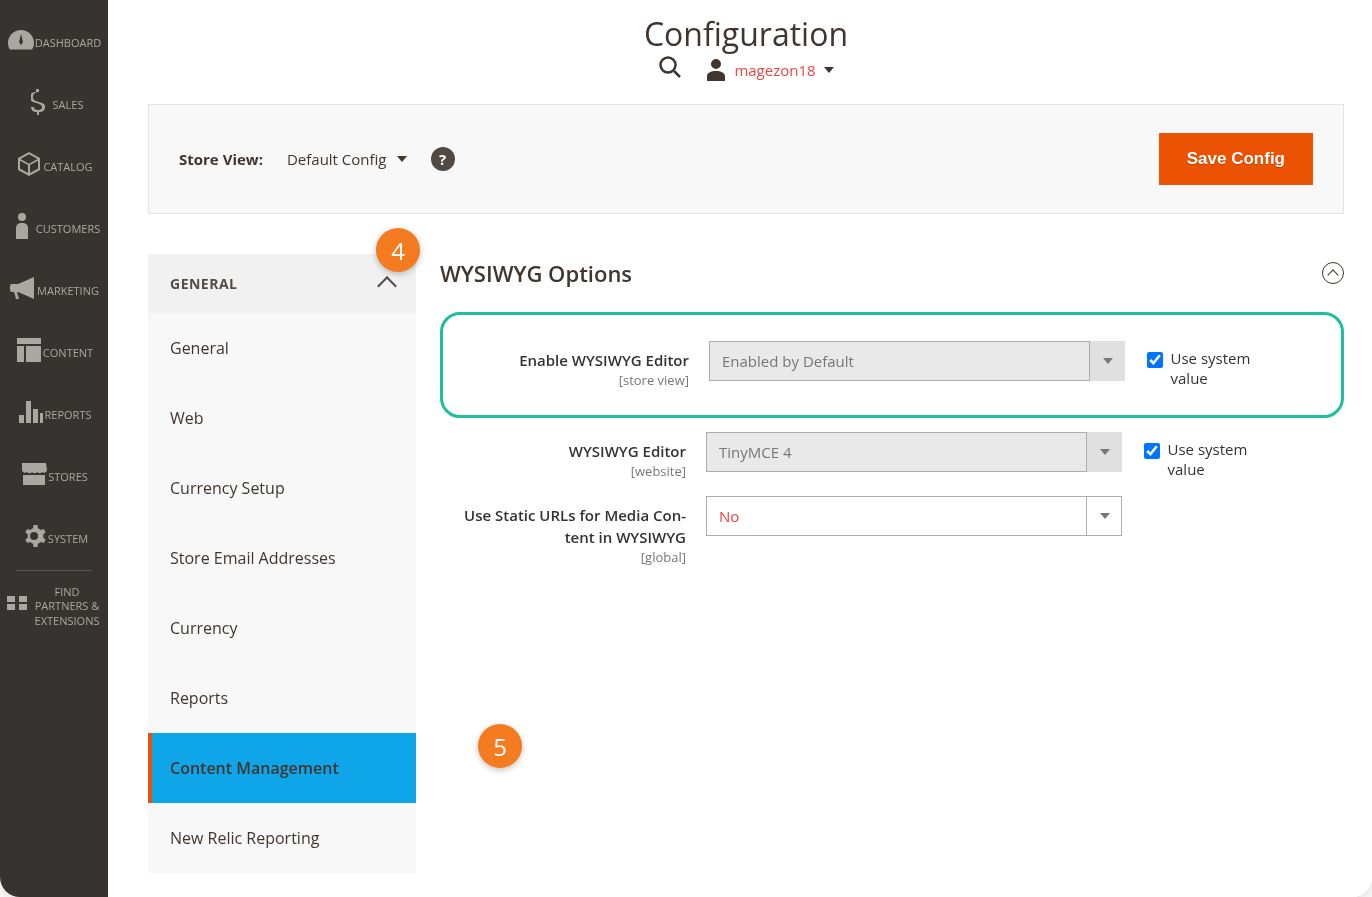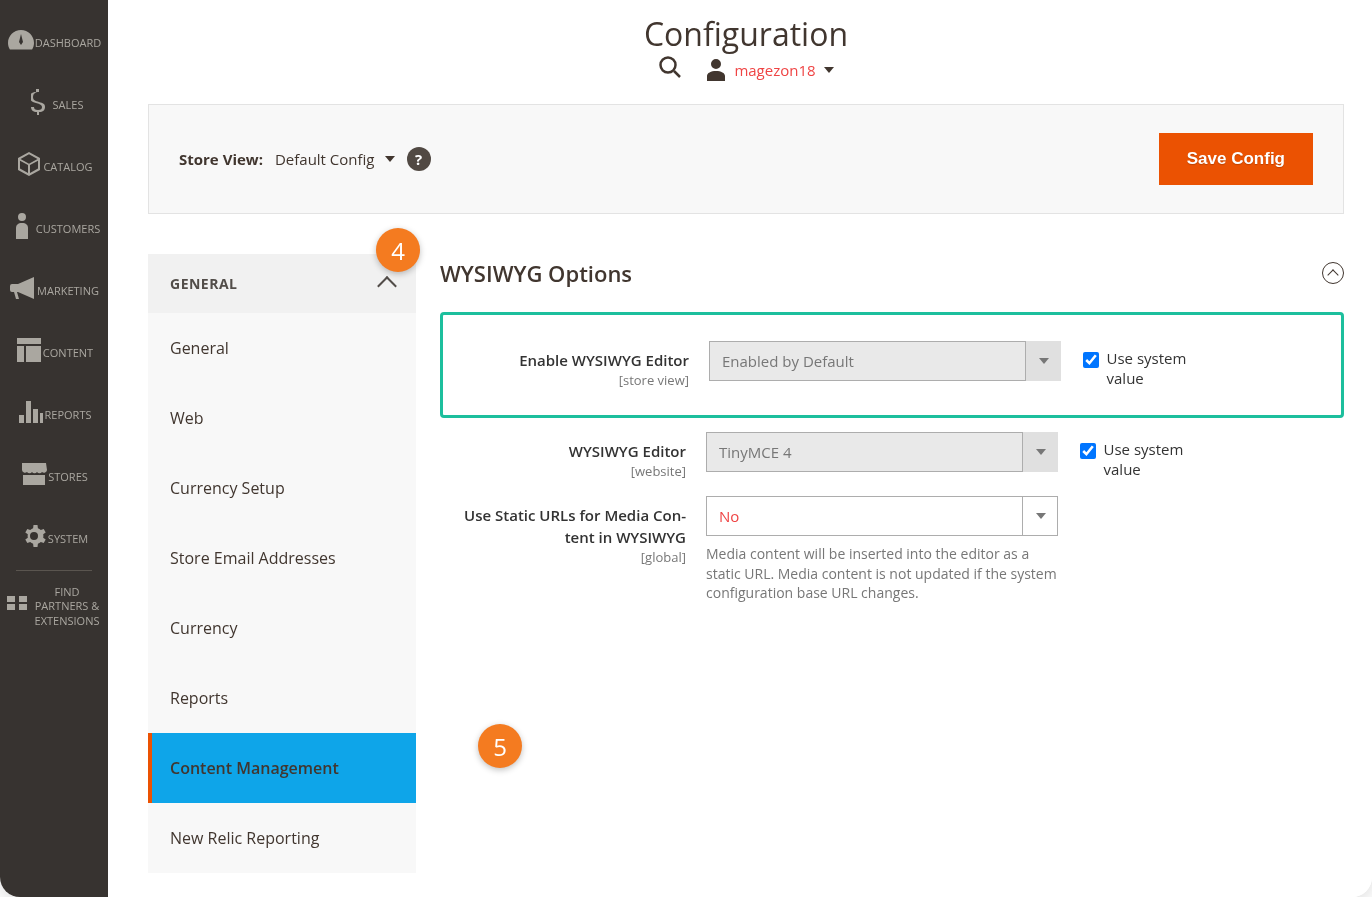--- a/index.html
+++ b/index.html
@@ -27,7 +27,7 @@
 
 
 .bar { background: #f8f8f8; border: 1px solid #e3e3e3; margin: 8px 28px 0 40px; padding: 28px 30px; display: flex; align-items: center; justify-content: space-between; }
-.bar-left { display: flex; align-items: center; gap: 12px; }
+.bar-left { display: flex; align-items: center; gap: 24px; }
 .store-label { font-weight: 700; font-size: 15px; color: #41362f; }
 .store-select { display: flex; align-items: center; gap: 10px; color: #41362f; font-size: 15px; cursor: pointer; }
 .help-icon { width: 24px; height: 24px; border-radius: 50%; background: #514943; color: #fff; display: flex; align-items: center; justify-content: center; font-weight: 700; cursor: pointer; font-size: 15px; }

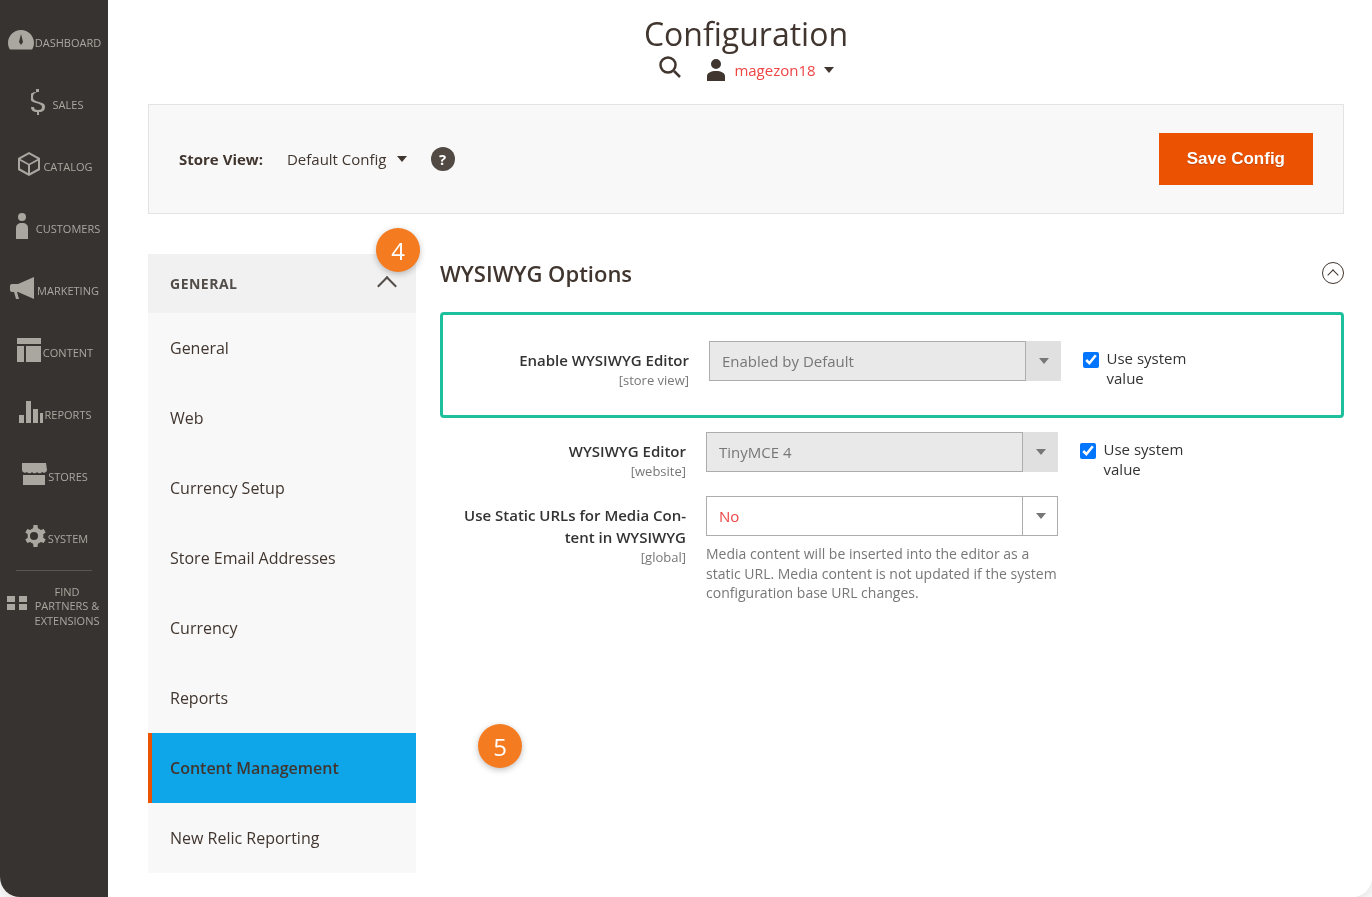--- a/index.html
+++ b/index.html
@@ -66,7 +66,7 @@
 .hint { color: #777; font-size: 14px; padding-top: 8px; line-height: 1.4; }
 
 
-.highlight { border: 3px solid #1dbf9d; border-radius: 4px; padding: 18px 16px 18px 0; margin-bottom: 6px; }
+.highlight { border: 3px solid #1dbf9d; border-radius: 20px; padding: 18px 16px 18px 0; margin-bottom: 6px; }
 
 
 .badge { position: absolute; width: 44px; height: 44px; border-radius: 50%; background: #f47b20; color: #fff; display: flex; align-items: center; justify-content: center; font-size: 24px; font-weight: 400; box-shadow: 0 2px 6px rgba(0,0,0,0.25); }

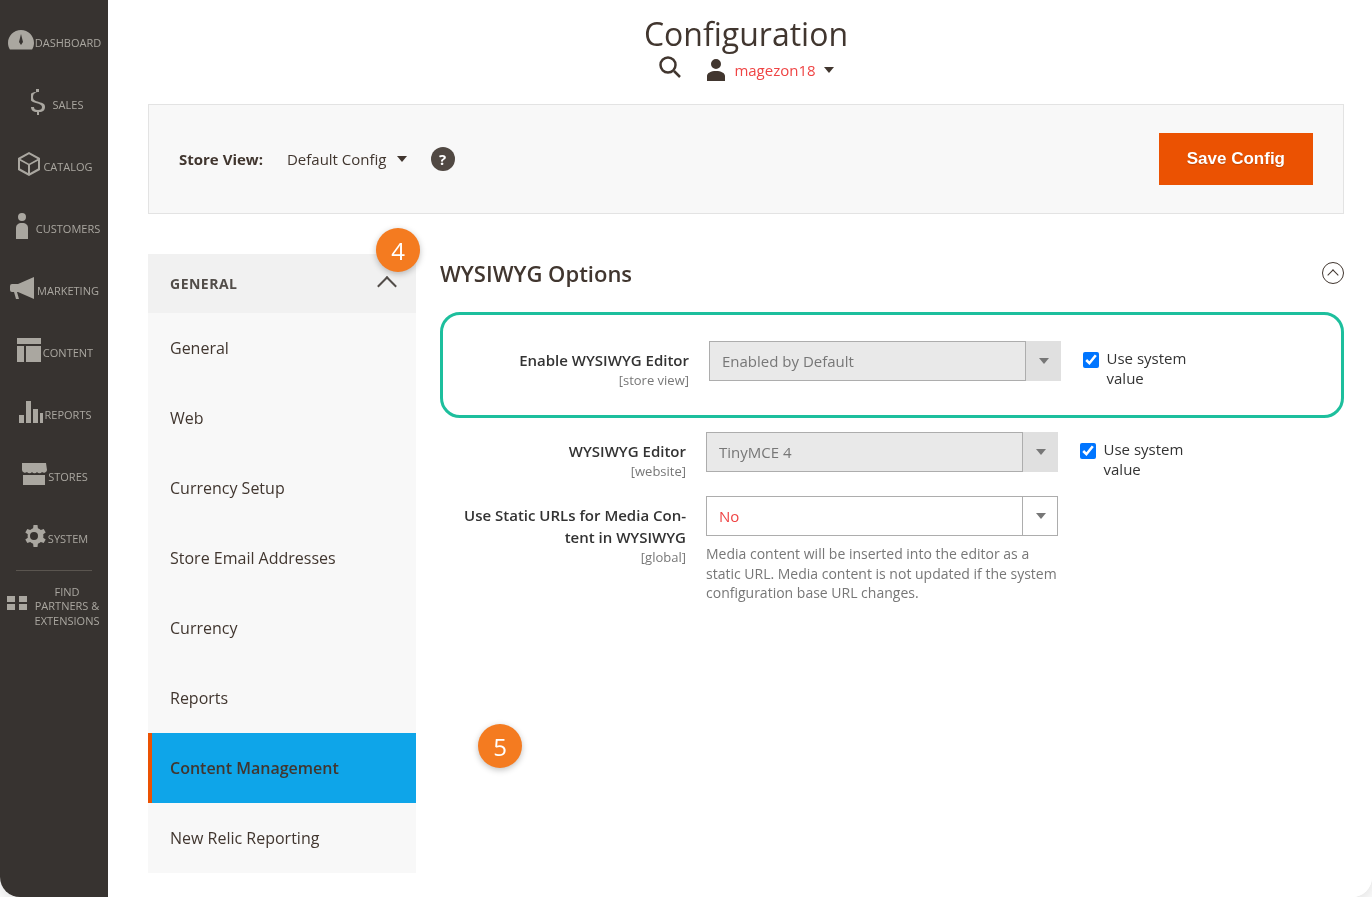--- a/index.html
+++ b/index.html
@@ -53,7 +53,7 @@
 .row-label { width: 266px; text-align: right; padding-right: 20px; padding-top: 8px; }
 .row-label .lbl { font-weight: 600; color: #333; font-size: 15px; }
 .row-label .scope { color: #777; font-size: 13px; display: block; }
-.row-input { width: 352px; }
+.row-input { width: 416px; }
 .row-input select, .row-input .fake-select { width: 100%; height: 40px; border: 1px solid #adadad; background: #fff; padding: 0 12px; font-size: 15px; color: #ef4444; appearance: none; position: relative; display: flex; align-items: center; }
 .fake-select.disabled { background: #e9e9e9; color: #777; }
 .select-wrap { position: relative; }

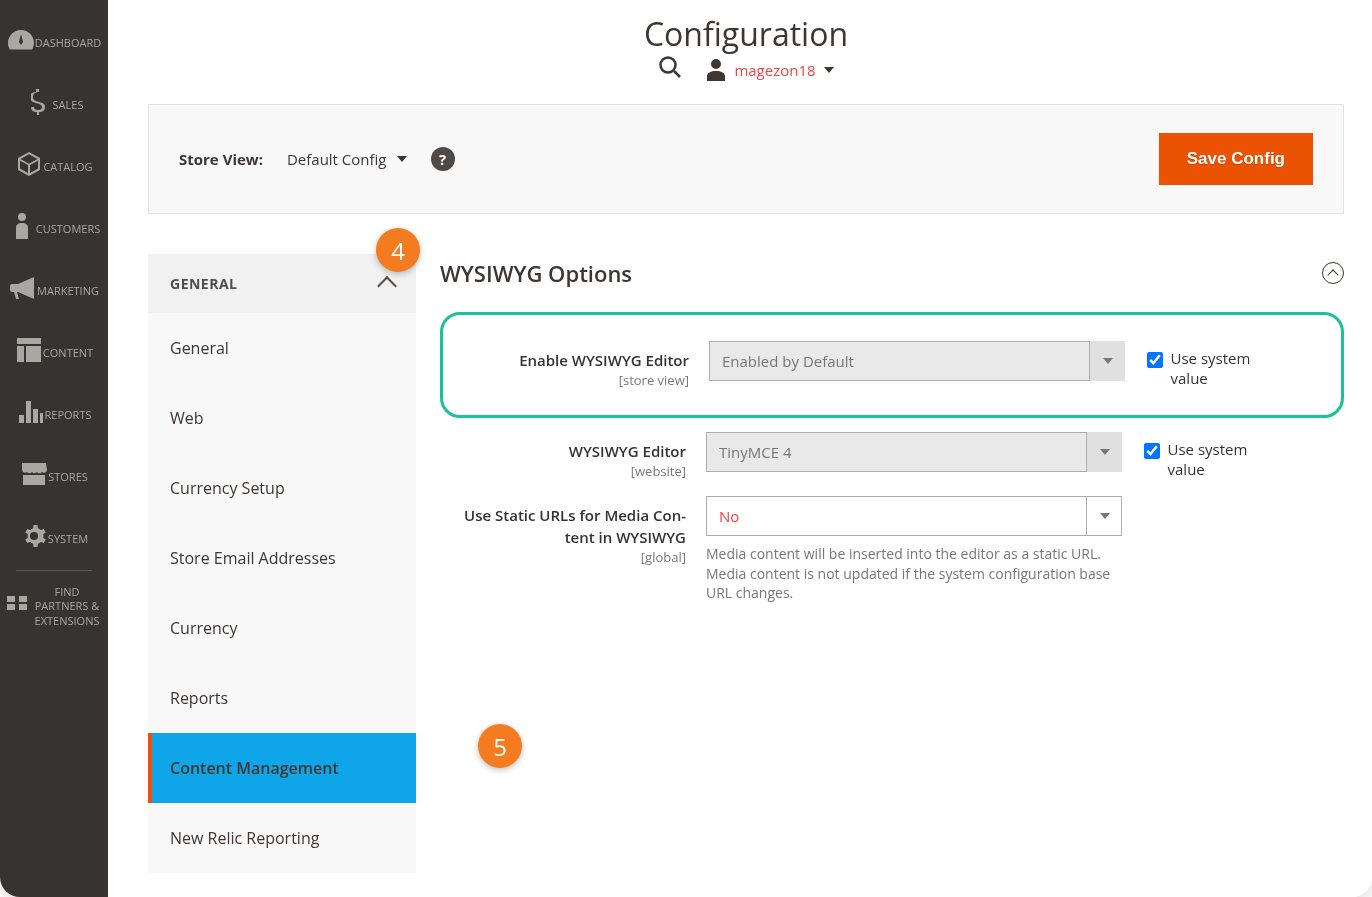--- a/index.html
+++ b/index.html
@@ -263,7 +263,6 @@
                 <div class="fake-select">No</div>
                 <div class="sel-arrow"></div>
               </div>
-              <div class="hint">Media content will be inserted into the editor as a static URL. Media content is not updated if the system configuration base URL changes.</div>
             </div>
           </div>
         </div>

